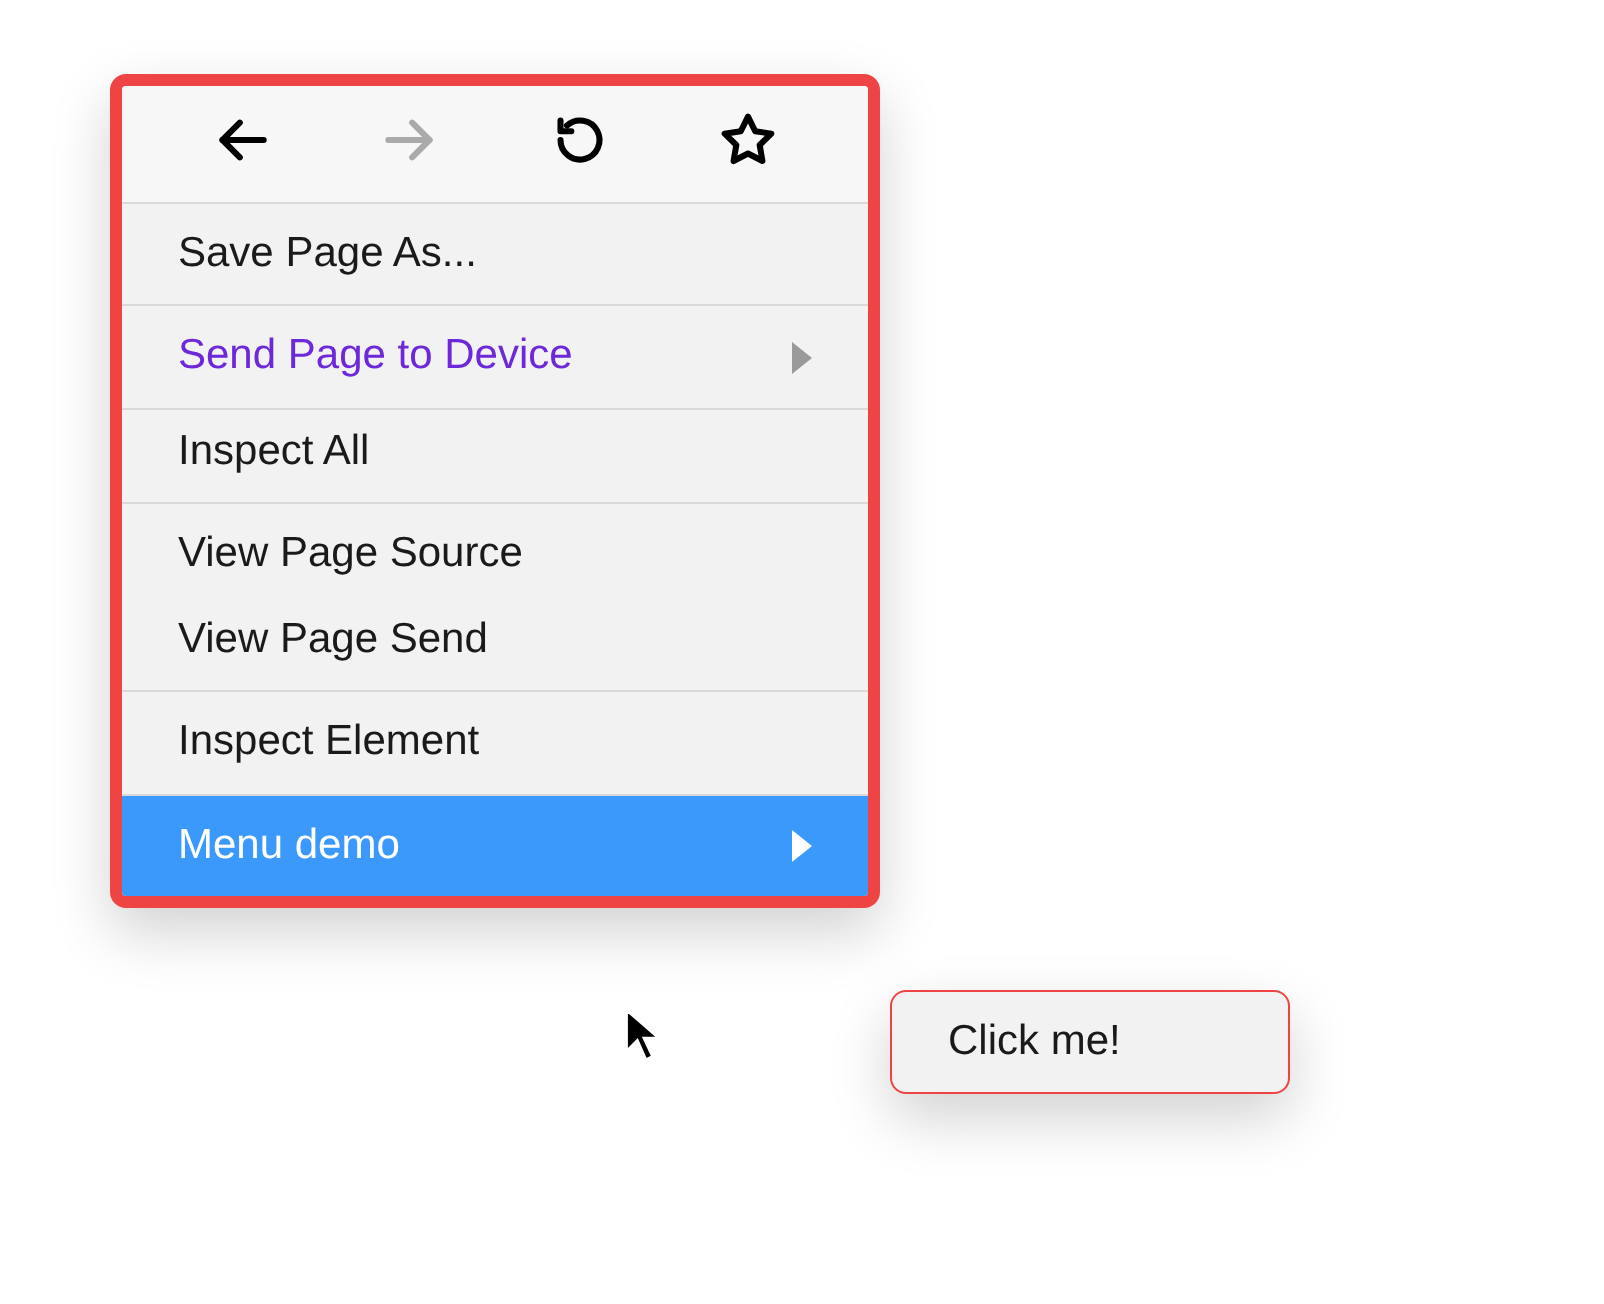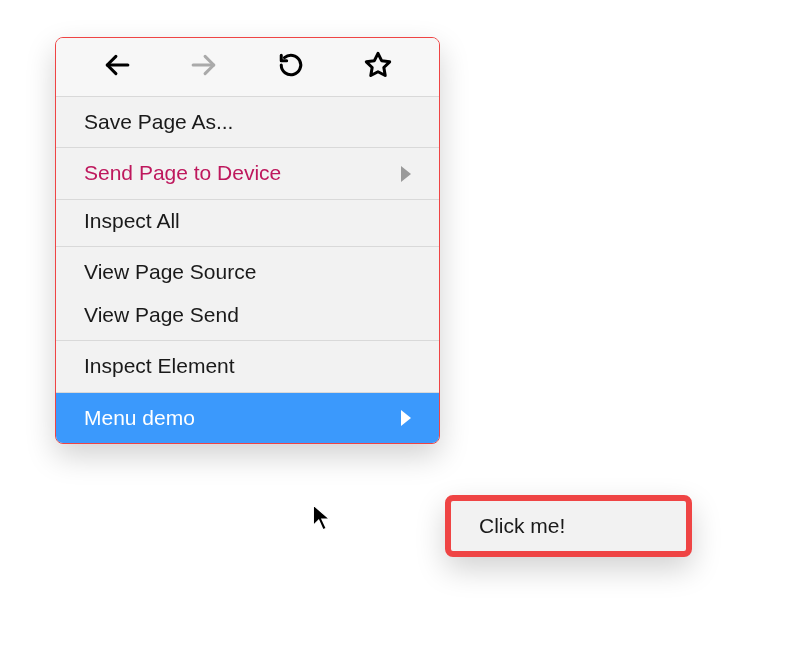--- a/index.html
+++ b/index.html
@@ -20,7 +20,7 @@
       left: 55px;
       width: 385px;
       background: #f2f2f2;
-      border: 1px solid #ef4444;
+      border: 6px solid #ef4444;
       border-radius: 8px;
       box-shadow: 0 12px 30px rgba(0,0,0,0.18);
       overflow: hidden;

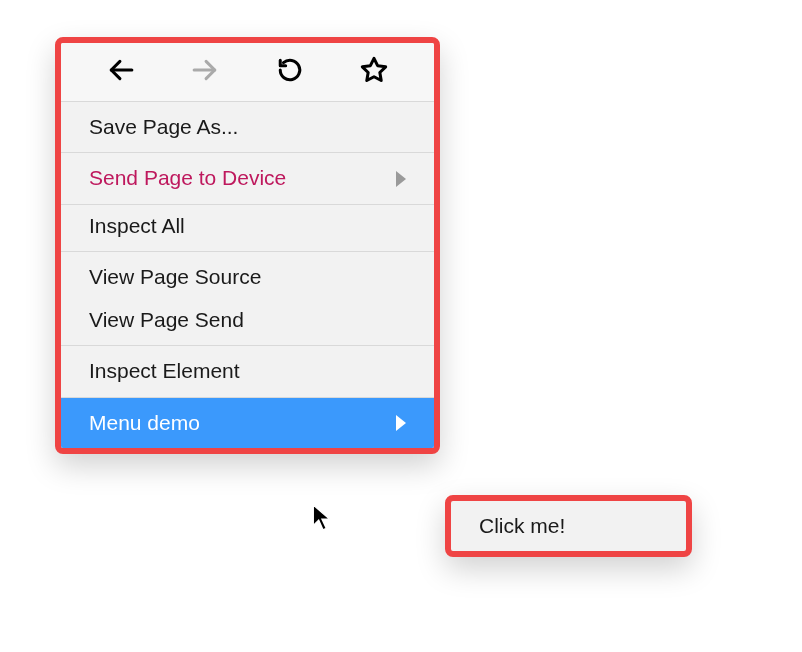--- a/index.html
+++ b/index.html
@@ -64,7 +64,7 @@
       padding-bottom: 10px;
     }
     .menu-item.disabled {
-      color: #be185d;
+      color: #6d28d9;
       text-align: center;
     }
     .menu-item.highlighted {

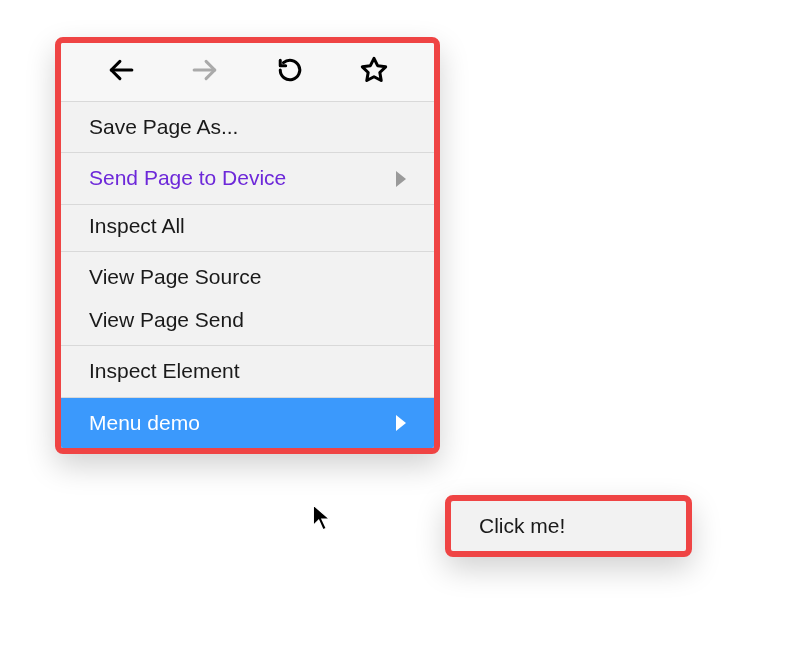--- a/index.html
+++ b/index.html
@@ -85,9 +85,9 @@
       position: absolute;
       top: 495px;
       left: 445px;
-      width: 247px;
+      width: 200px;
       background: #f2f2f2;
-      border: 6px solid #ef4444;
+      border: 1px solid #ef4444;
       border-radius: 8px;
       box-shadow: 0 12px 30px rgba(0,0,0,0.18);
       padding: 6px 0;

